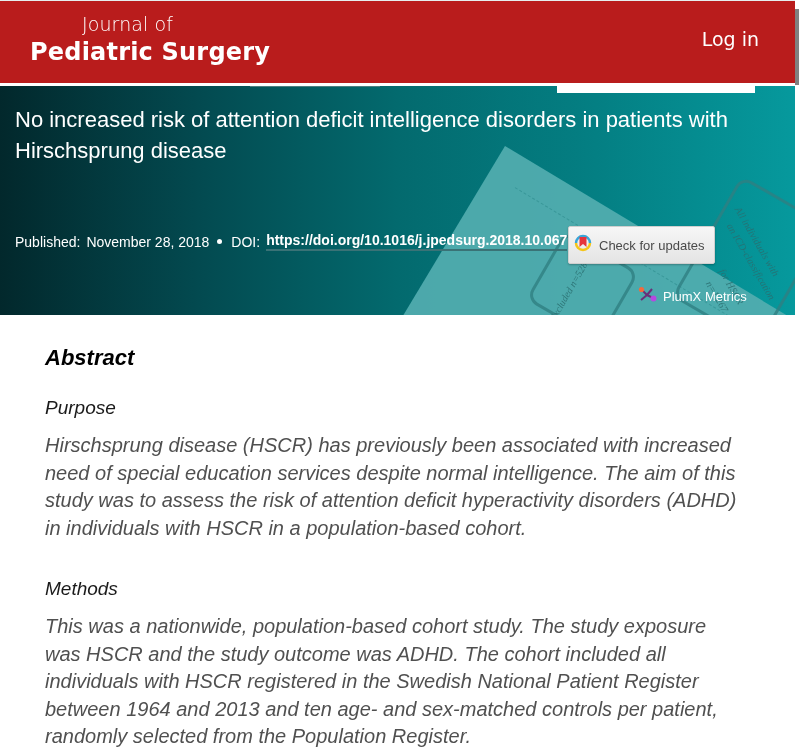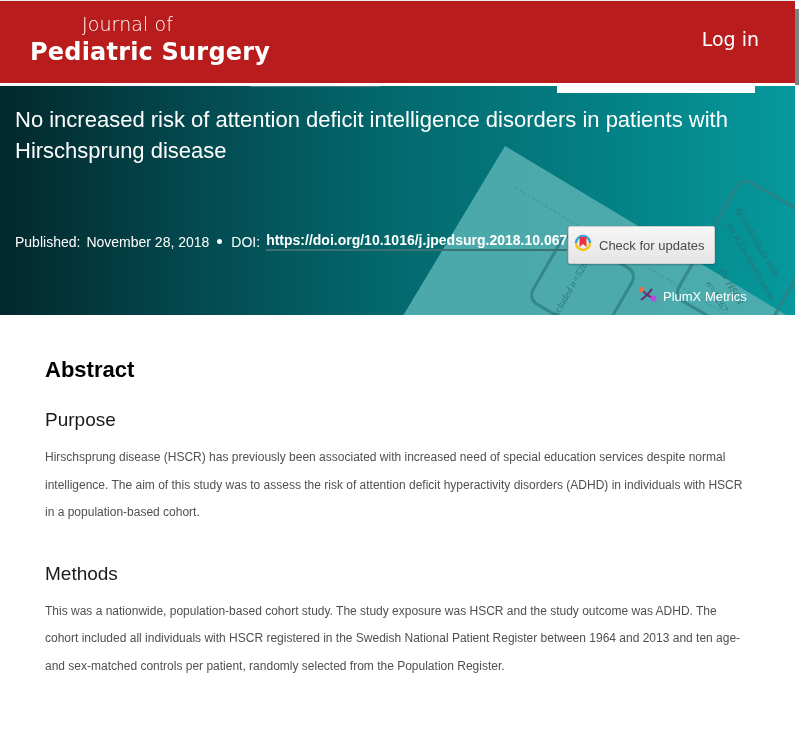--- a/index.html
+++ b/index.html
@@ -81,7 +81,7 @@
   }
   .plumx .label { margin-left: 5px; }
 
-  .content { position:absolute; left: 45px; top: 356px; width: 700px; }
+  .content { position:absolute; left: 45px; top: 344px; width: 700px; font-style: italic; }
   .abstract-title { font-size: 22px; font-weight: 700; color: #000000; line-height: 28px; }
   .section-title { font-size: 19px; color: #1a1a1a; line-height: 24px; font-weight: 400; }
   .para { font-size: 12px; color: #505050; line-height: 27.5px; }

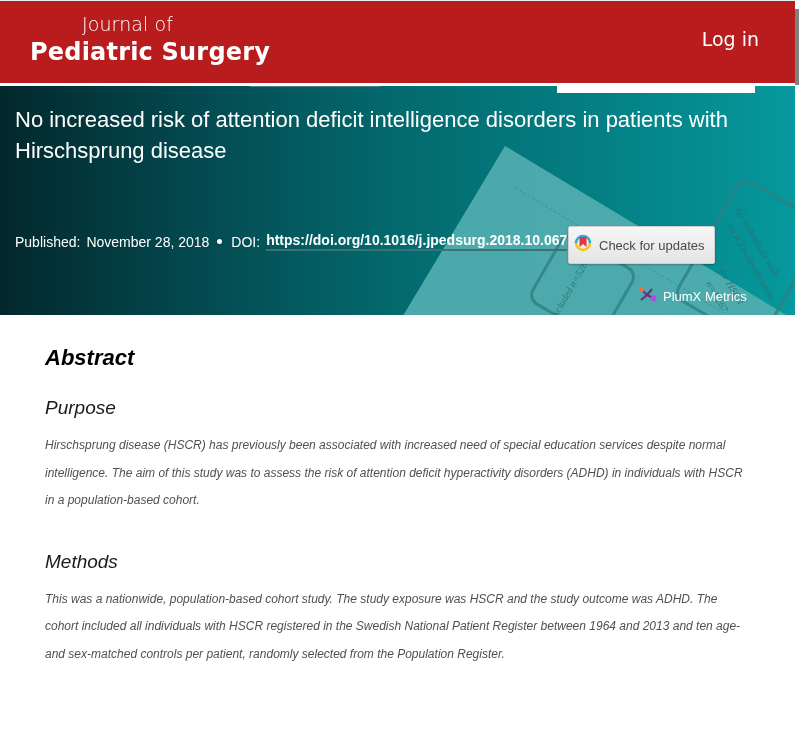--- a/index.html
+++ b/index.html
@@ -84,7 +84,7 @@
   .content { position:absolute; left: 45px; top: 344px; width: 700px; font-style: italic; }
   .abstract-title { font-size: 22px; font-weight: 700; color: #000000; line-height: 28px; }
   .section-title { font-size: 19px; color: #1a1a1a; line-height: 24px; font-weight: 400; }
-  .para { font-size: 12px; color: #505050; line-height: 27.5px; }
+  .para { font-size: 20px; color: #505050; line-height: 27.5px; }
 </style>
 </head>
 <body>

